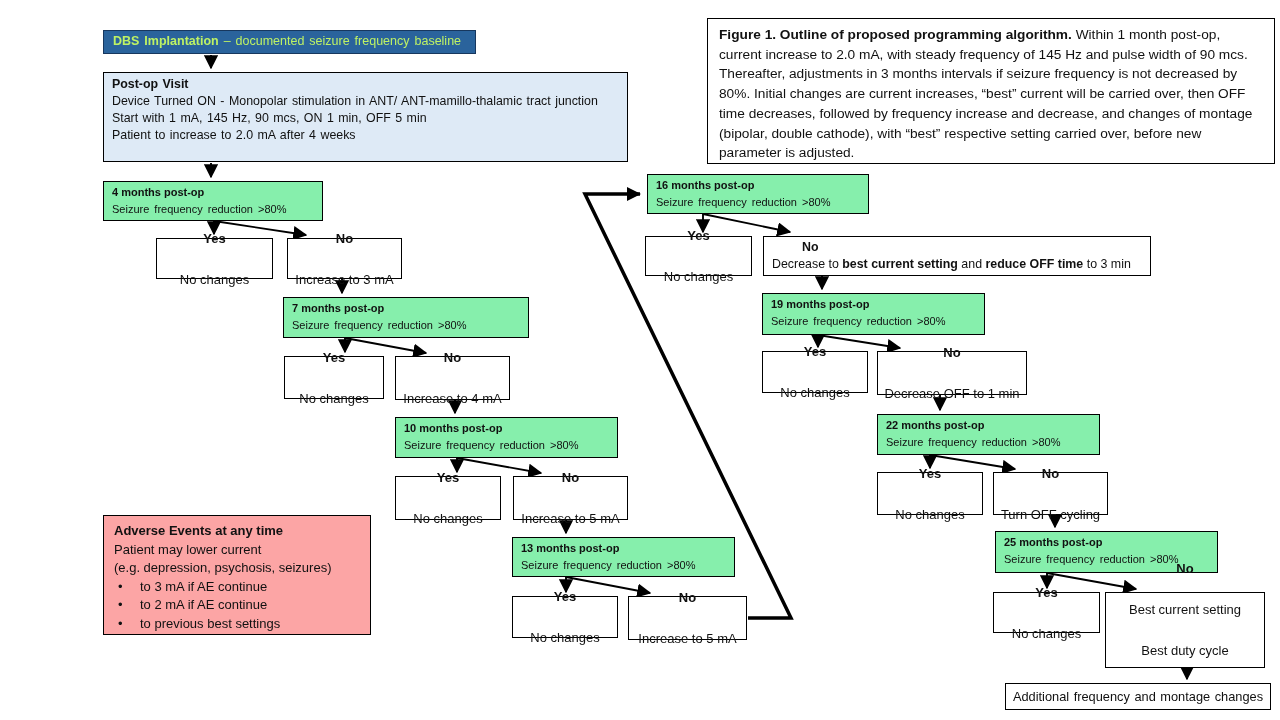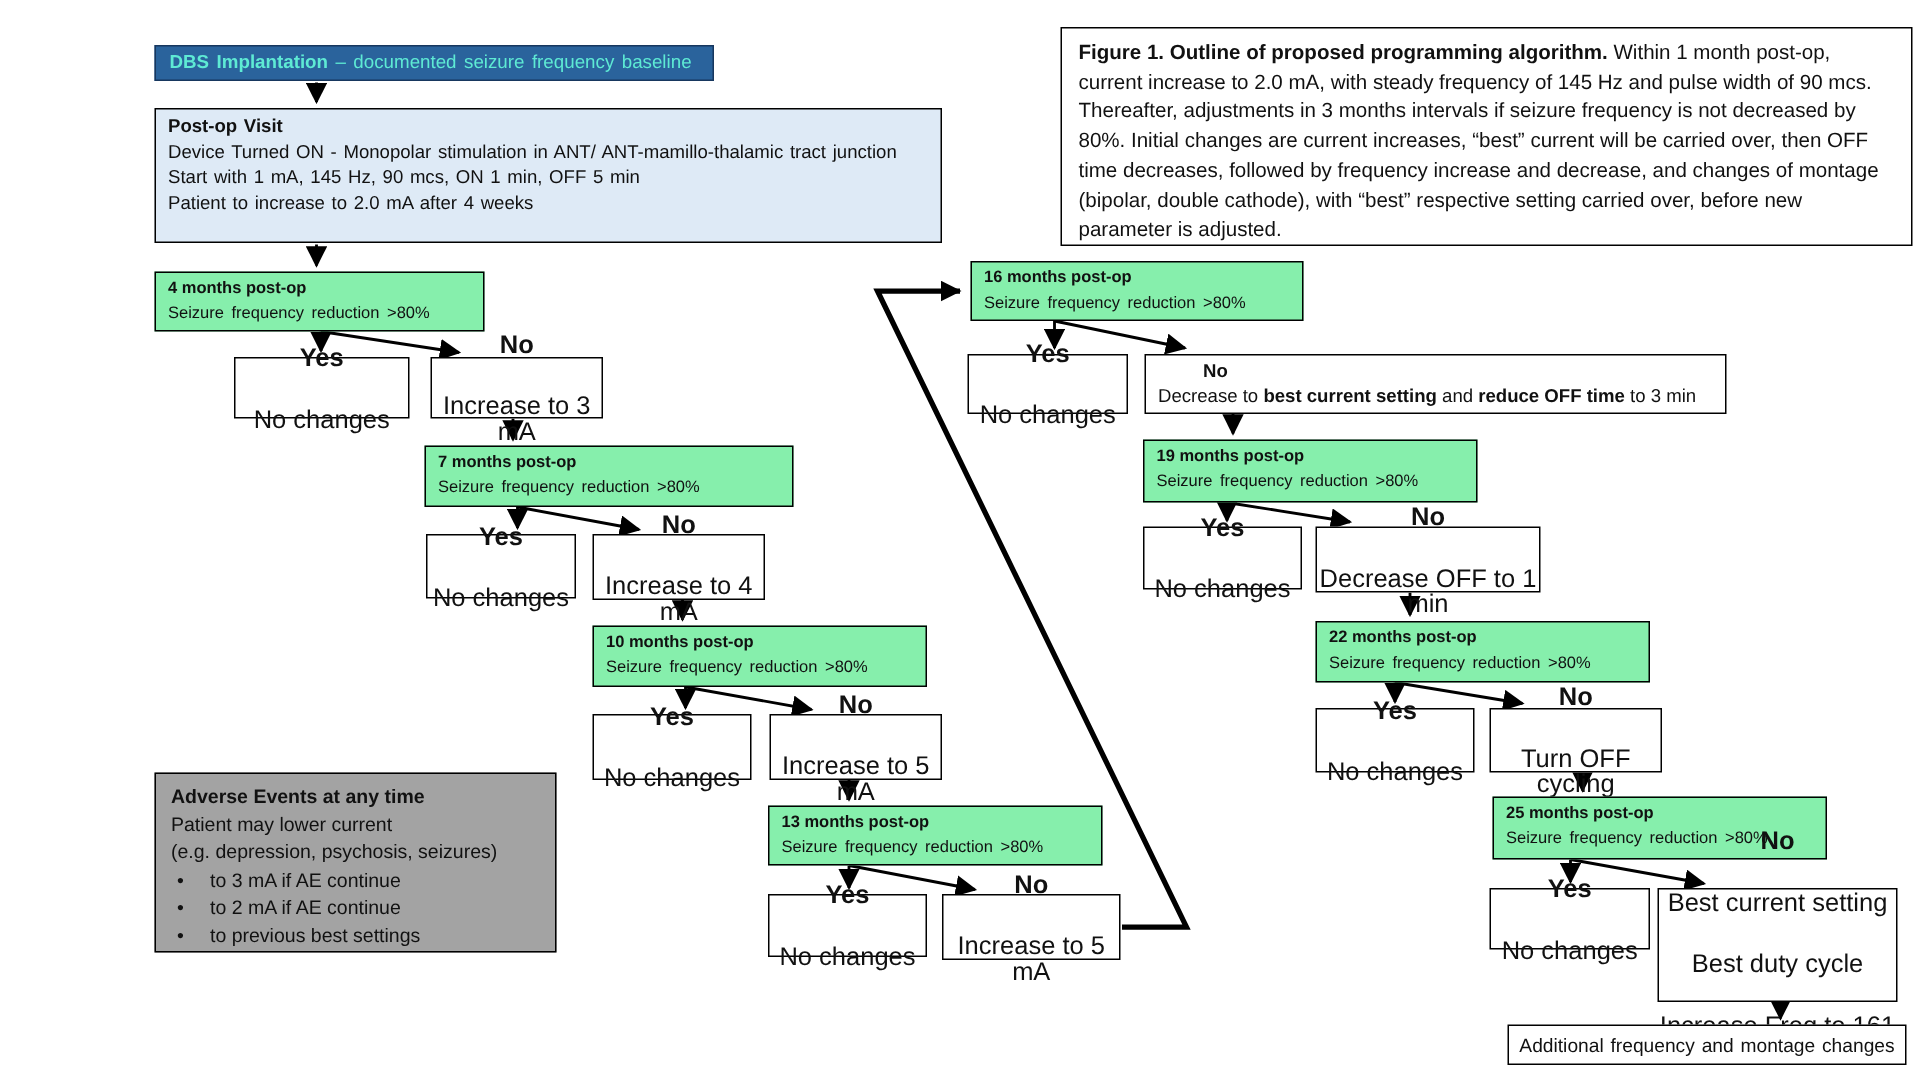--- a/index.html
+++ b/index.html
@@ -7,7 +7,7 @@
           font-family:"Liberation Sans","DejaVu Sans",sans-serif;color:#111;}
   .abs{position:absolute;box-sizing:border-box;}
   
-  .start{background:#2A639C;border:1.5px solid #17375E;color:#5eead4;font-size:12.5px;
+  .start{background:#2A639C;border:1.5px solid #17375E;color:#bef264;font-size:12.5px;
          line-height:21px;padding:0 0 0 9px;font-weight:400;word-spacing:1.5px;white-space:nowrap;}
   .start b{font-weight:700;}
   

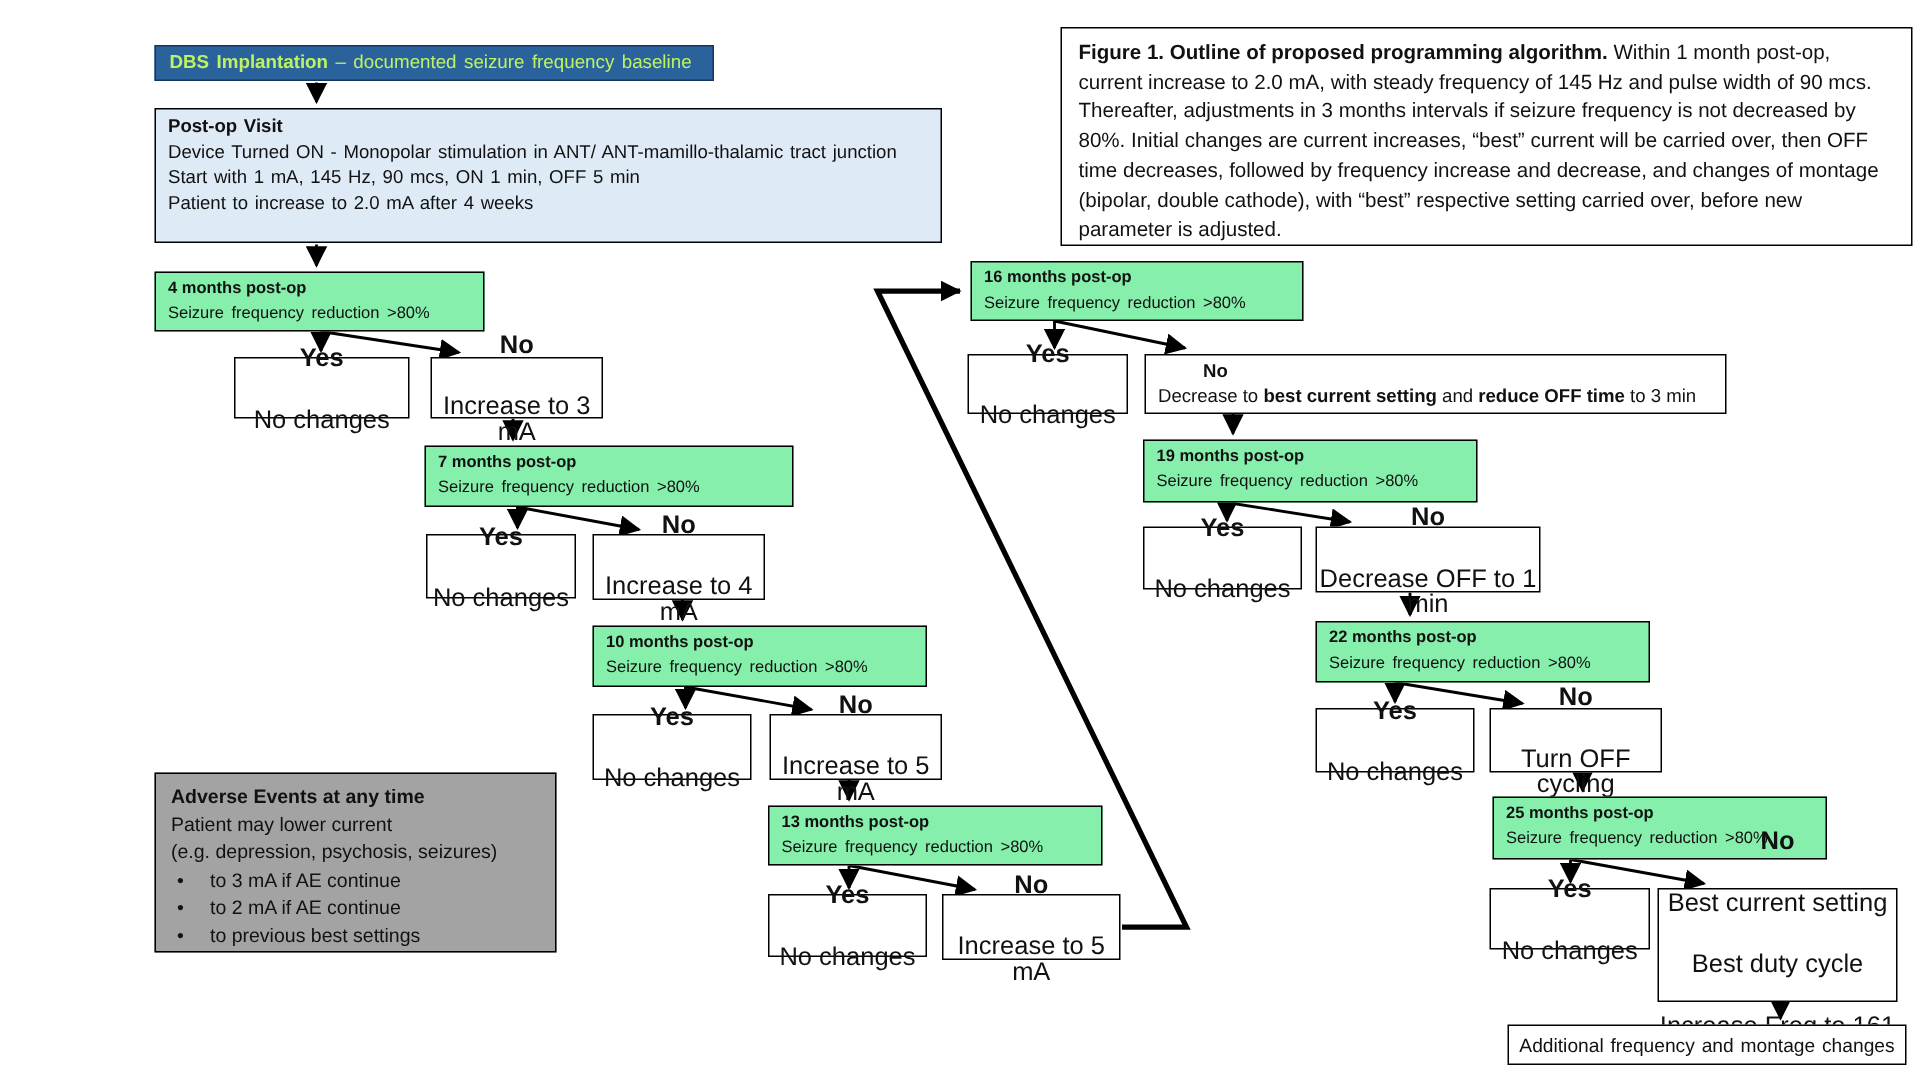--- a/index.html
+++ b/index.html
@@ -19,7 +19,7 @@
   .mbox .mt{font-weight:700;}
   .mbox .ms{word-spacing:2px;}
   
-  .ynbox{background:#fff;border:1px solid #000;font-size:17px;line-height:17px;
+  .ynbox{background:#fff;border:1px solid #000;font-size:13px;line-height:17px;
          display:flex;flex-direction:column;align-items:center;justify-content:center;text-align:center;gap:24px;}
   .ynbox .lbl{font-weight:700;}
   .noWide{background:#fff;border:1px solid #000;font-size:12.4px;line-height:17px;padding:2px 8px;}

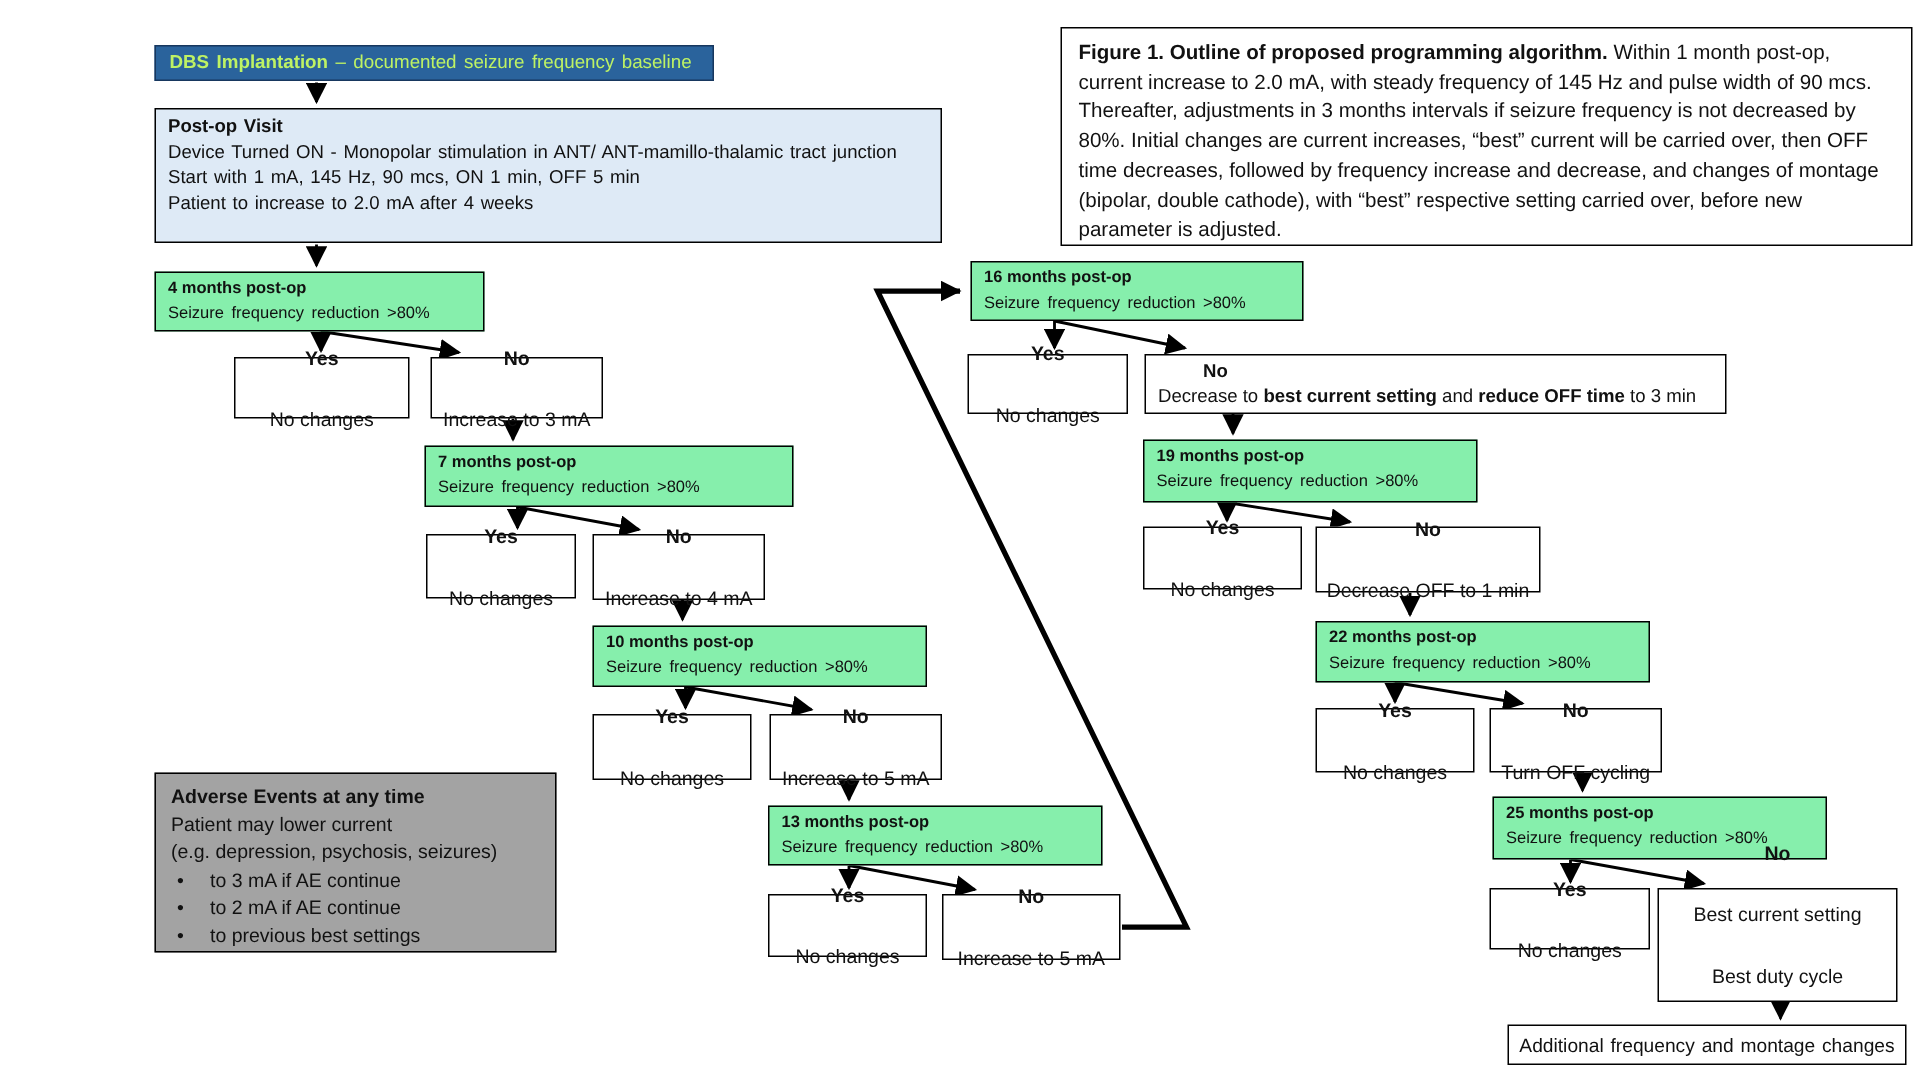--- a/index.html
+++ b/index.html
@@ -26,7 +26,7 @@
   .noWide .lbl{font-weight:700;margin-left:30px;}
   .noWide b{font-weight:700;}
   
-  .adverse{background:#a3a3a3;border:1px solid #000;font-size:13px;line-height:18.6px;padding:6px 10px;}
+  .adverse{background:#fca5a5;border:1px solid #000;font-size:13px;line-height:18.6px;padding:6px 10px;}
   .adverse .t{font-weight:700;}
   .adverse .bul{display:flex;}
   .adverse .bul .dot{width:22px;padding-left:4px;}

